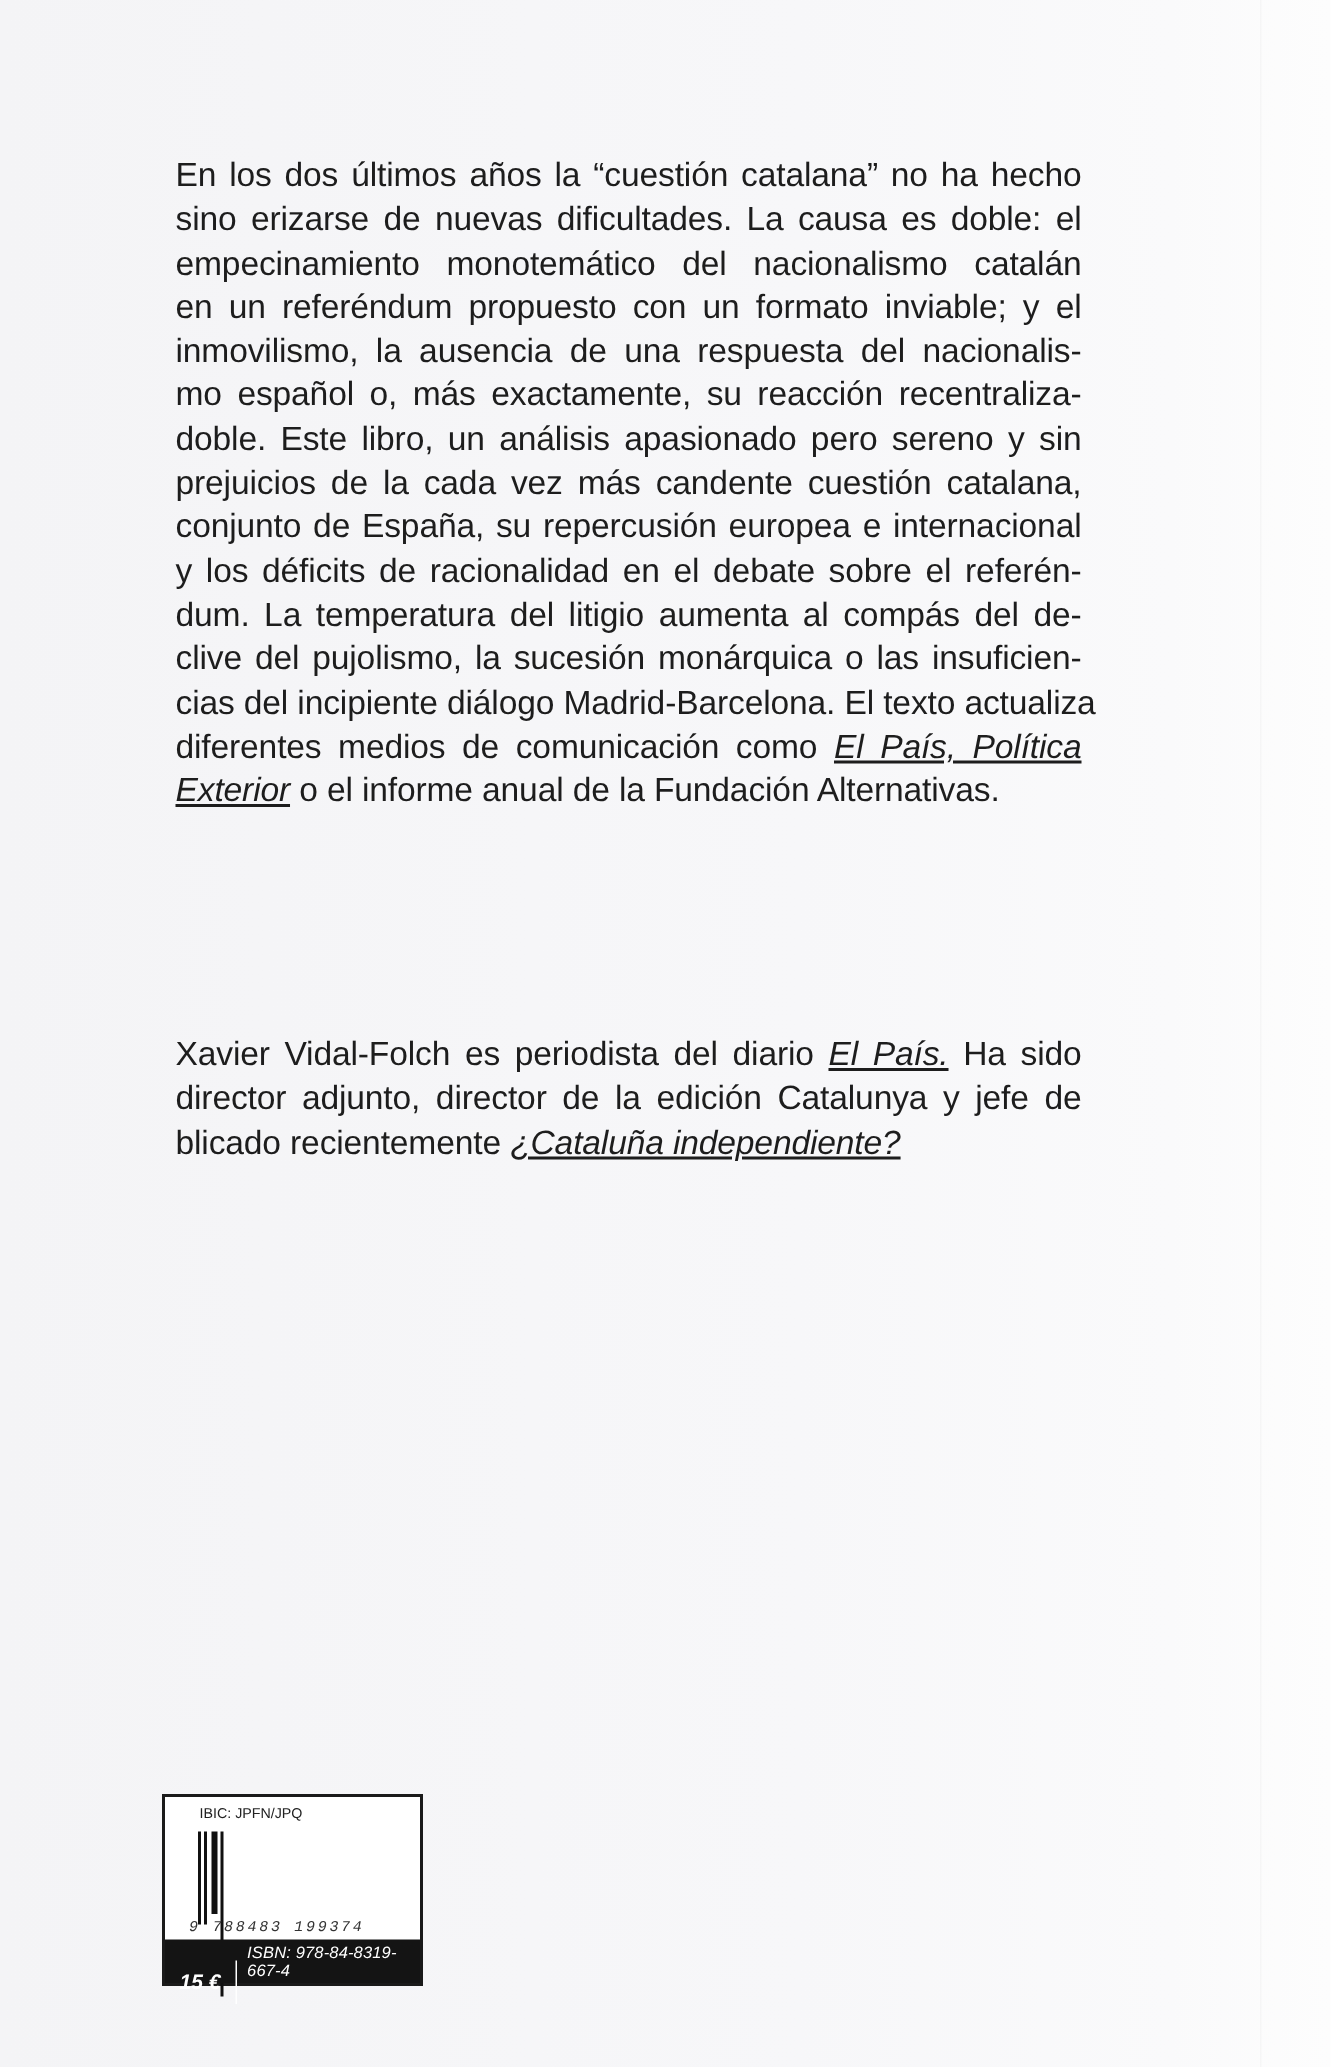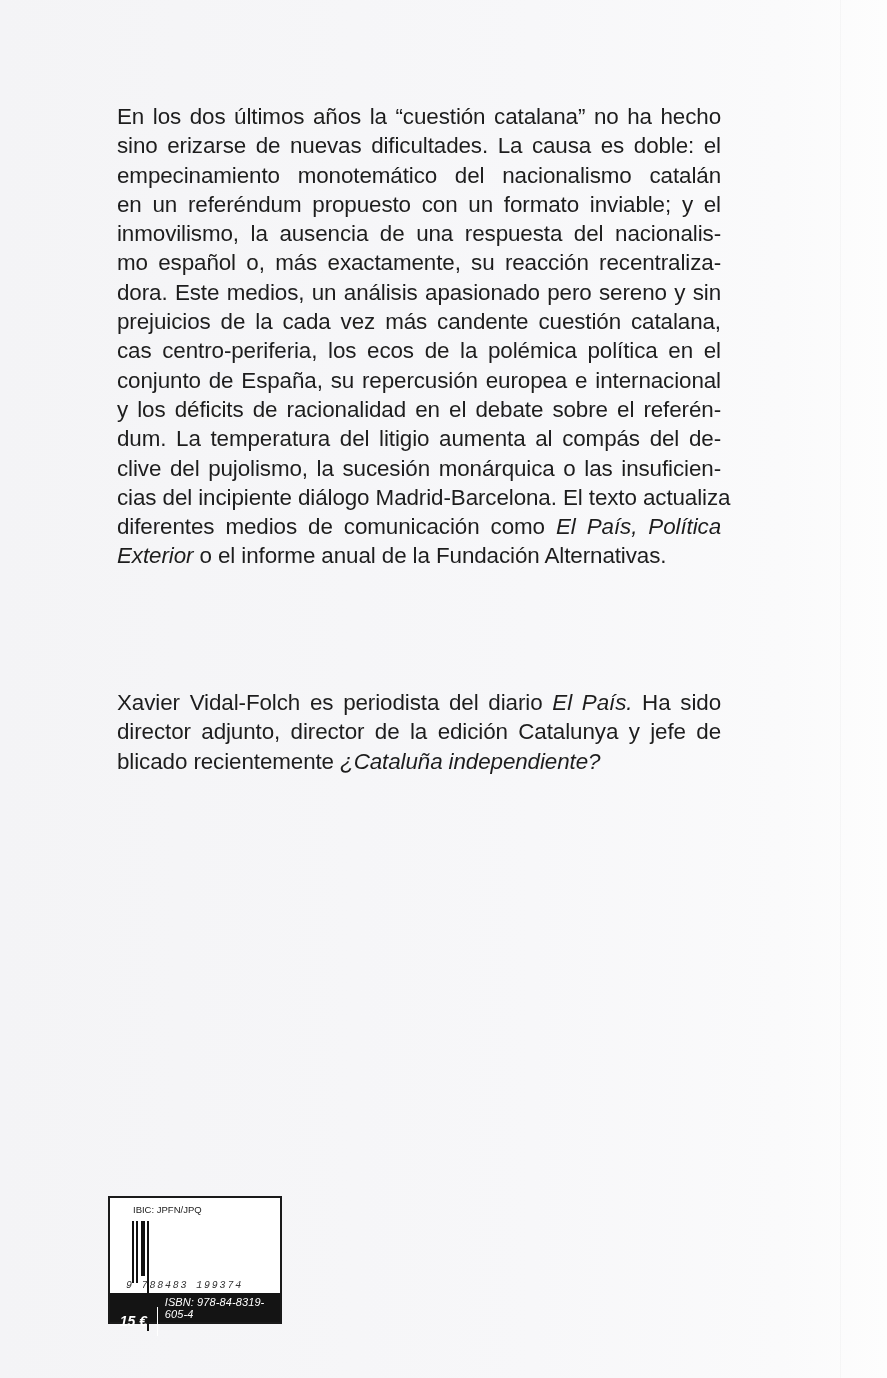--- a/index.html
+++ b/index.html
@@ -53,7 +53,7 @@
   <span class="line">en un referéndum propuesto con un formato inviable; y el</span>
   <span class="line">inmovilismo, la ausencia de una respuesta del nacionalis-</span>
   <span class="line">mo español o, más exactamente, su  reacción recentraliza-</span>
-  <span class="line">dora. Este medios, un análisis apasionado pero sereno y sin</span>
+  <span class="line">doble. Este libro, un análisis apasionado pero sereno y sin</span>
   <span class="line">prejuicios de la cada vez más candente cuestión catalana,</span>
   <span class="line">cas centro-periferia, los ecos de la polémica política en el</span>
   <span class="line">conjunto de España, su repercusión europea e internacional</span>

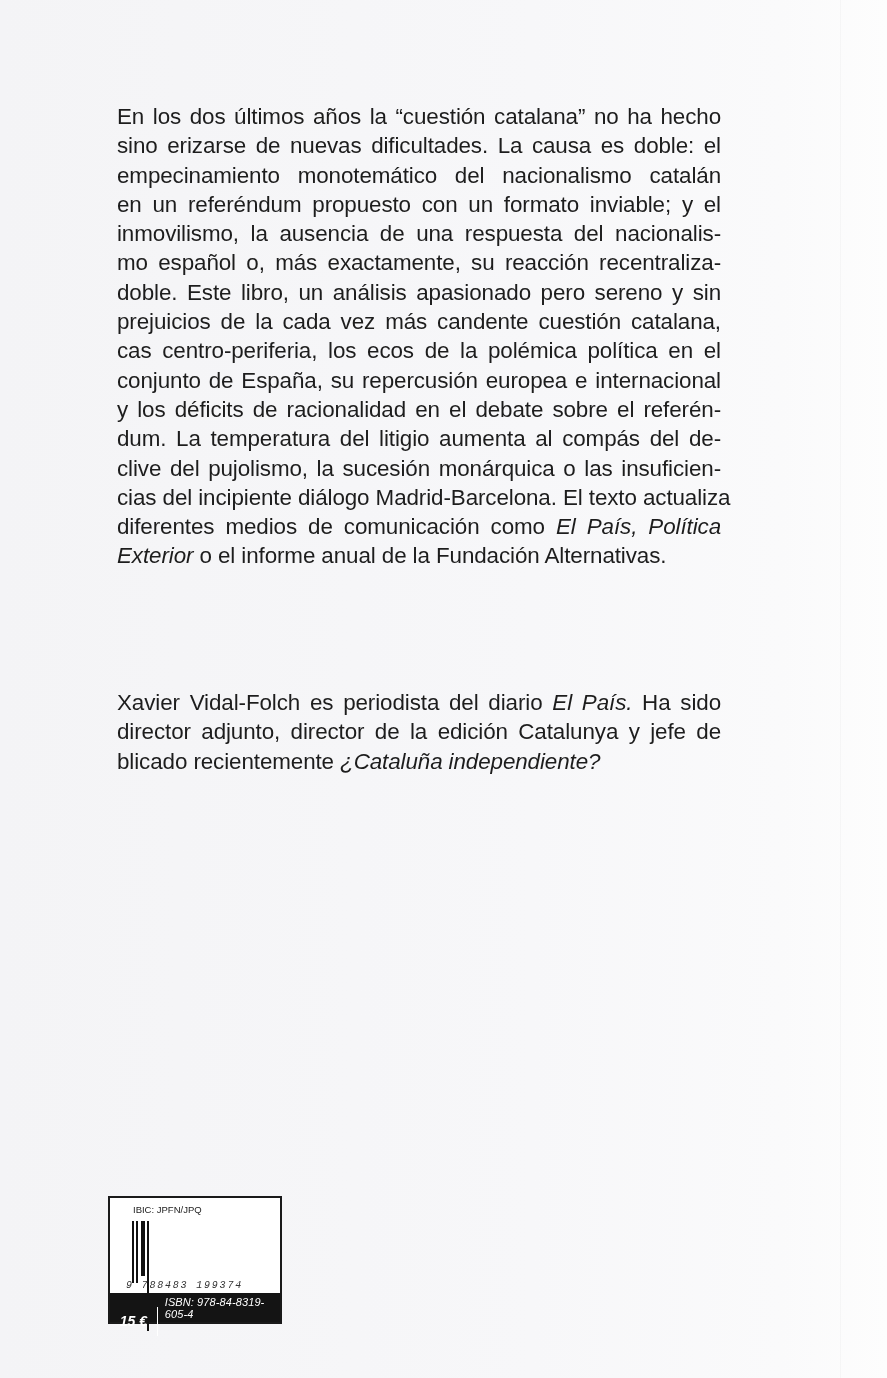--- a/index.html
+++ b/index.html
@@ -55,7 +55,6 @@
   <span class="line">mo español o, más exactamente, su  reacción recentraliza-</span>
   <span class="line">doble. Este libro, un análisis apasionado pero sereno y sin</span>
   <span class="line">prejuicios de la cada vez más candente cuestión catalana,</span>
-  <span class="line">cas centro-periferia, los ecos de la polémica política en el</span>
   <span class="line">conjunto de España, su repercusión europea e internacional</span>
   <span class="line">y los déficits de racionalidad en el debate sobre el referén-</span>
   <span class="line">dum. La temperatura del litigio aumenta al compás del de-</span>

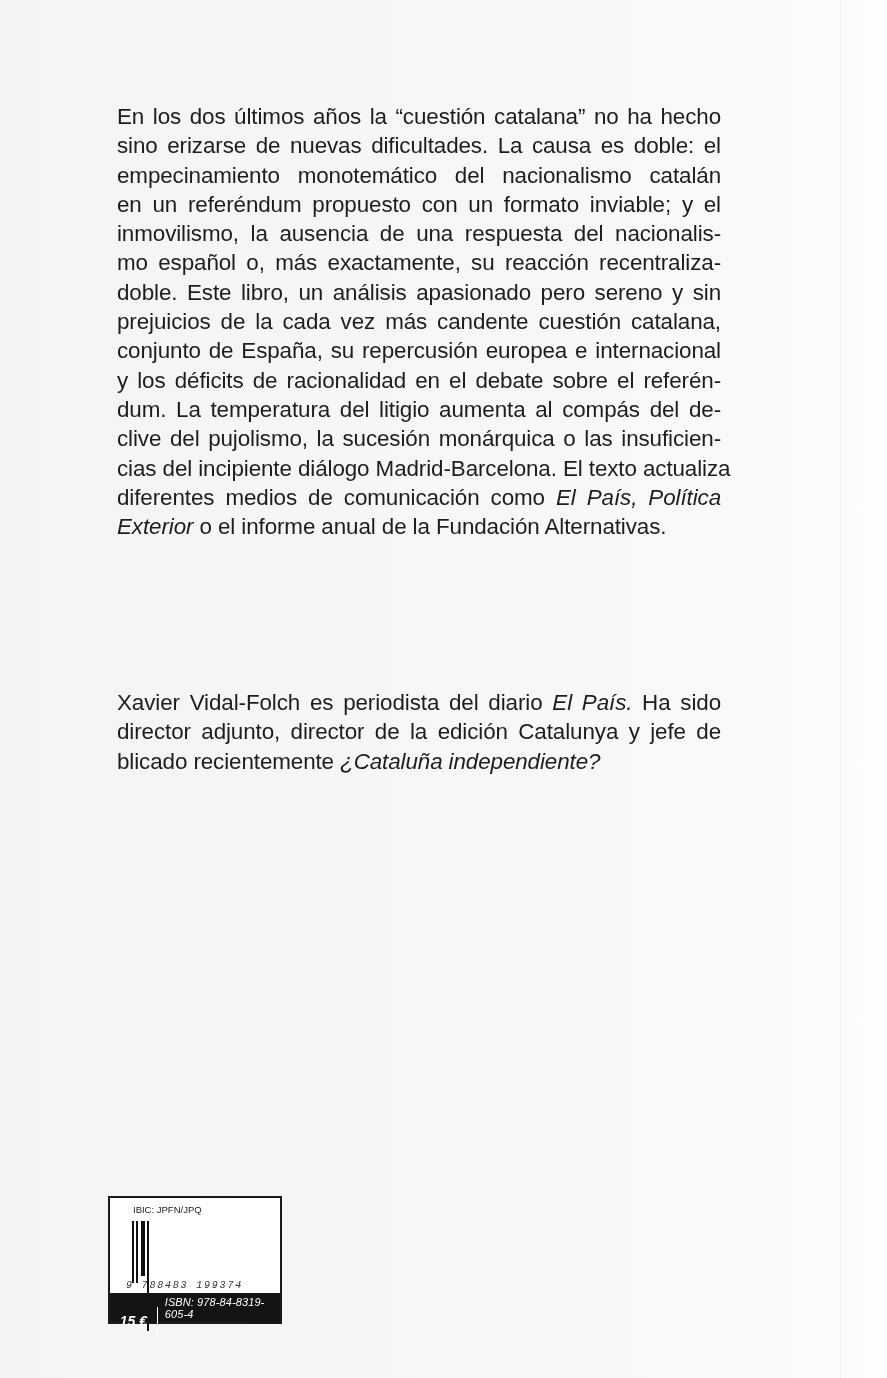--- a/index.html
+++ b/index.html
@@ -22,7 +22,7 @@
   .line.last { text-align-last:left; }
   #blurb { top:102px; }
   #bio { top:688px; }
-  .line span.it { font-style:italic; }
+  .line span.it { font-style:italic;text-decoration:underline; }
 
   .barcode-box {
     position:absolute; left:108px; top:1196px; width:174px; height:128px;

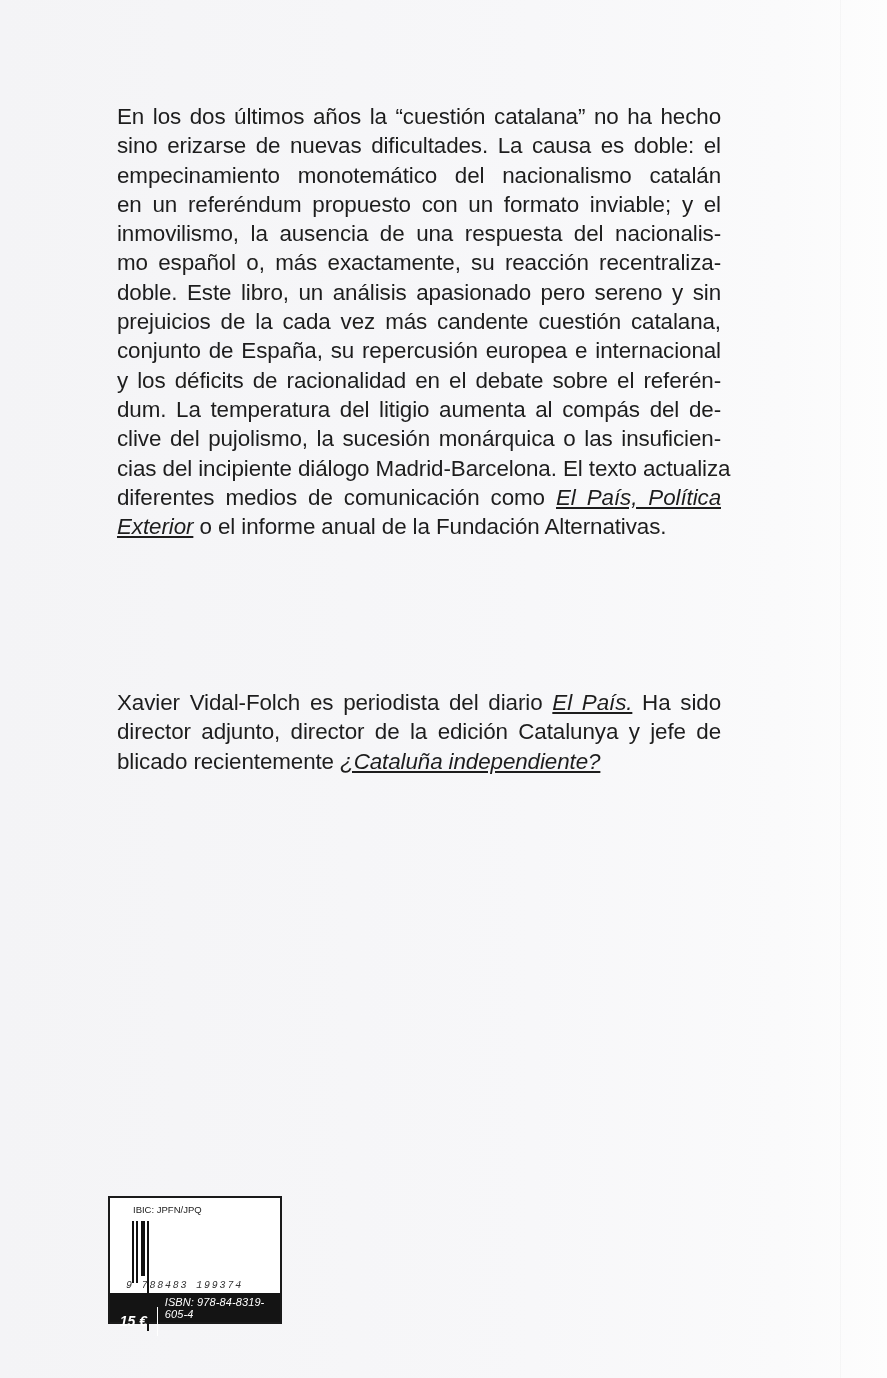--- a/index.html
+++ b/index.html
@@ -88,7 +88,7 @@
   <div class="digits">9  788483  199374</div>
   <div class="price-bar">
     <div class="price">15 €</div>
-    <div class="isbn">ISBN: 978-84-8319-605-4</div>
+    <div class="isbn">ISBN: 978-84-8319-667-4</div>
   </div>
 </i></i></i></i></i></div><i style="width:3px"><i style="width:2px"><i style="width:2px"><i style="width:3px"><i style="width:2px">
 

